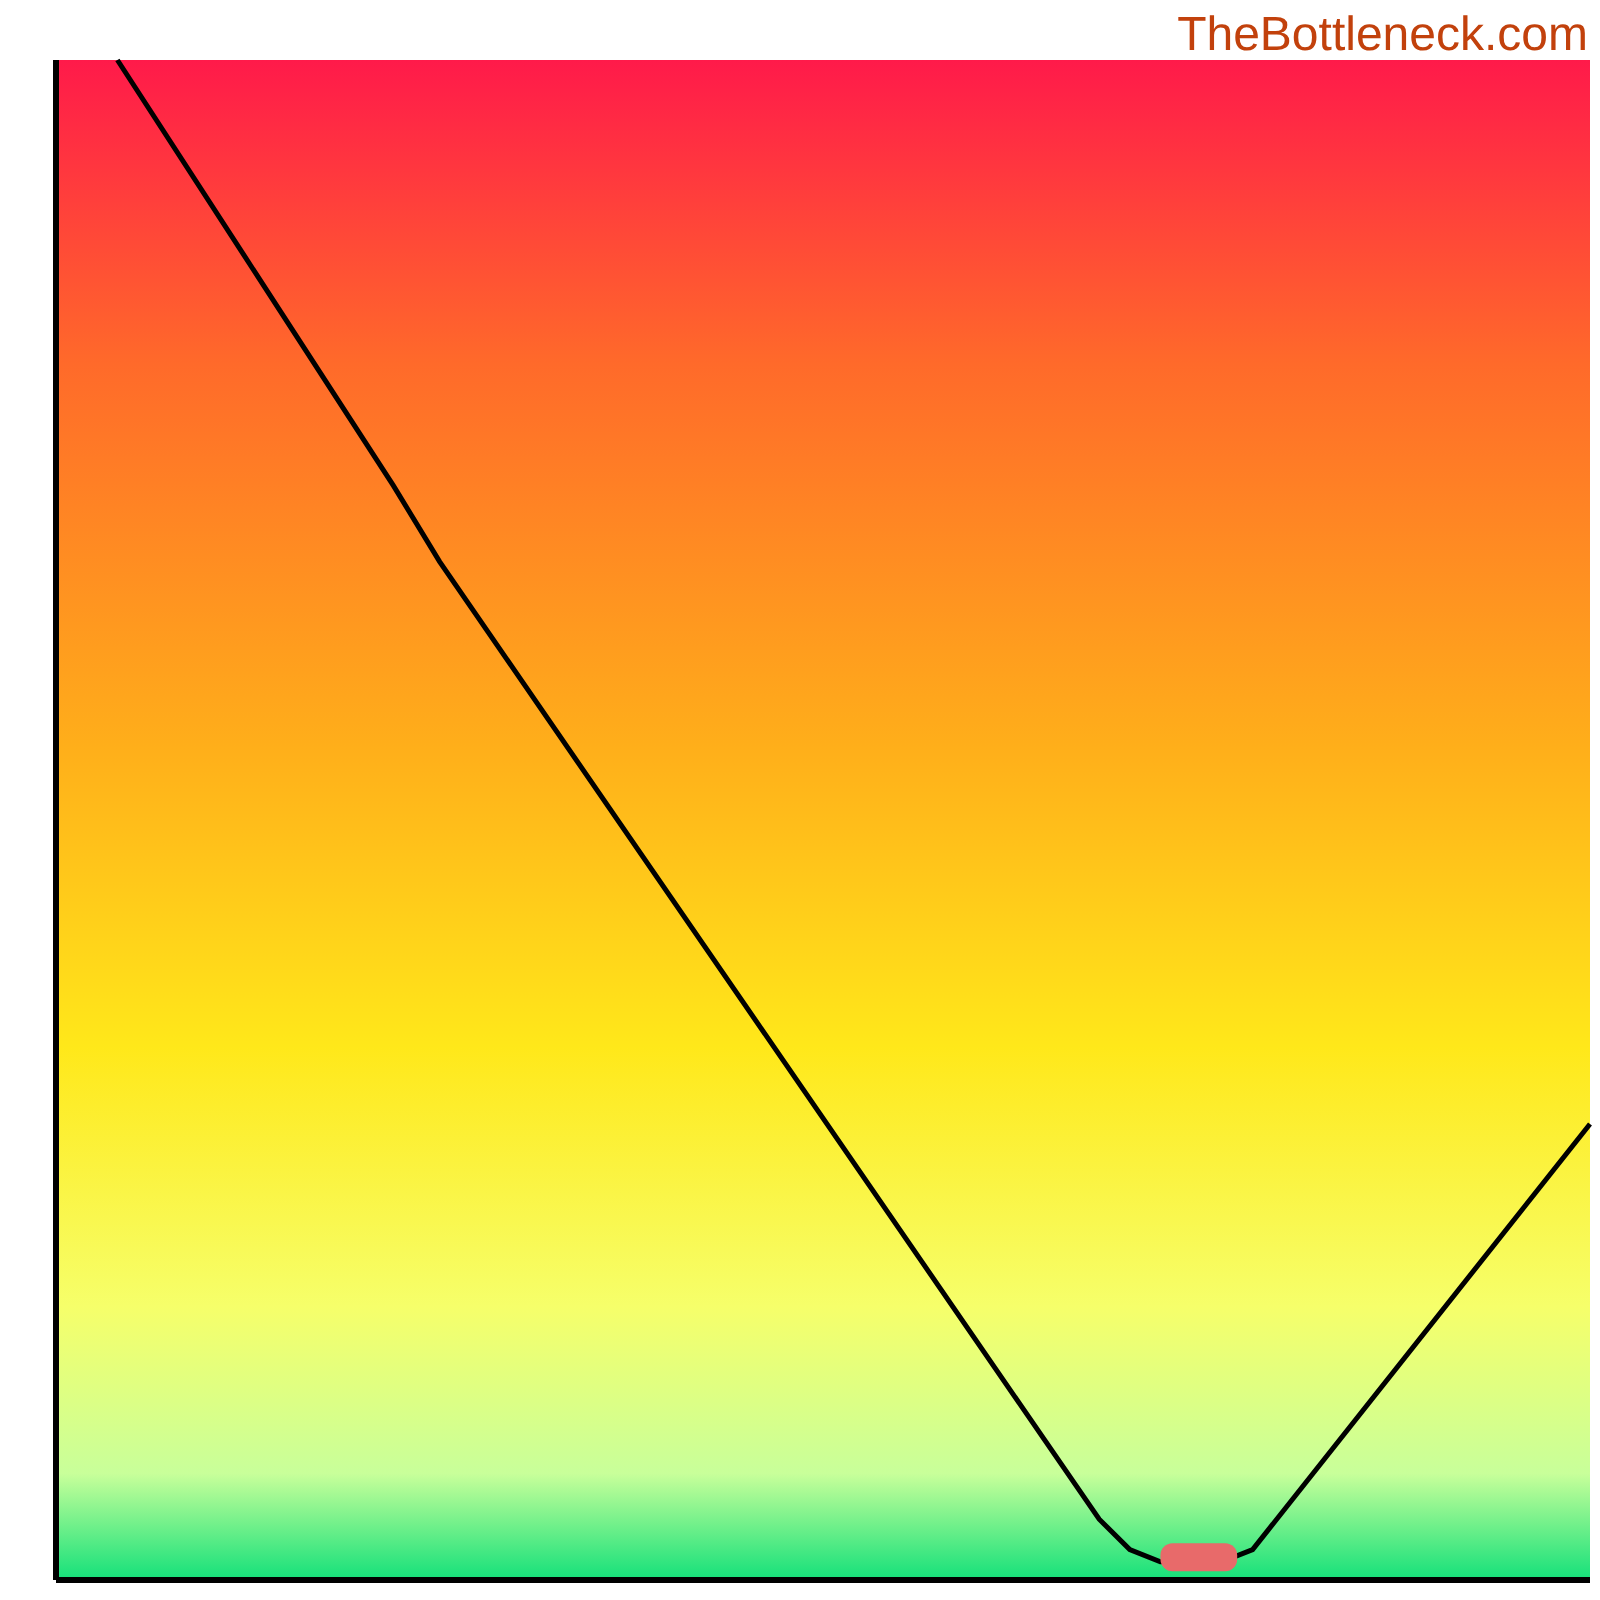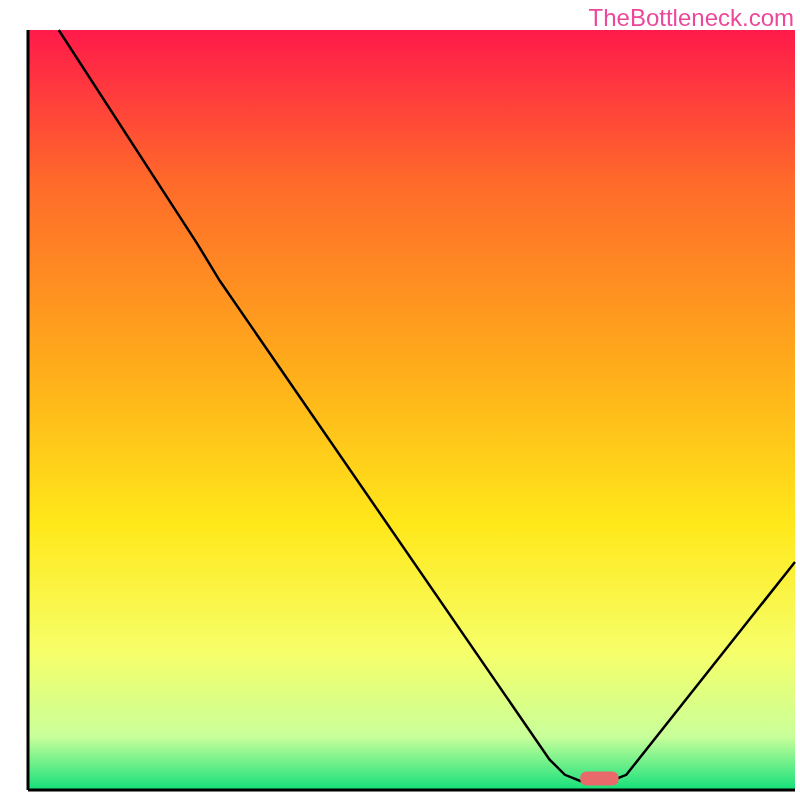--- a/index.html
+++ b/index.html
@@ -21,7 +21,7 @@
     right: 6px;
     font-family: Arial, sans-serif;
     font-size: 24px;
-    color: #ec4899;
+    color: #c2410c;
     z-index: 10;
   }
   svg {

